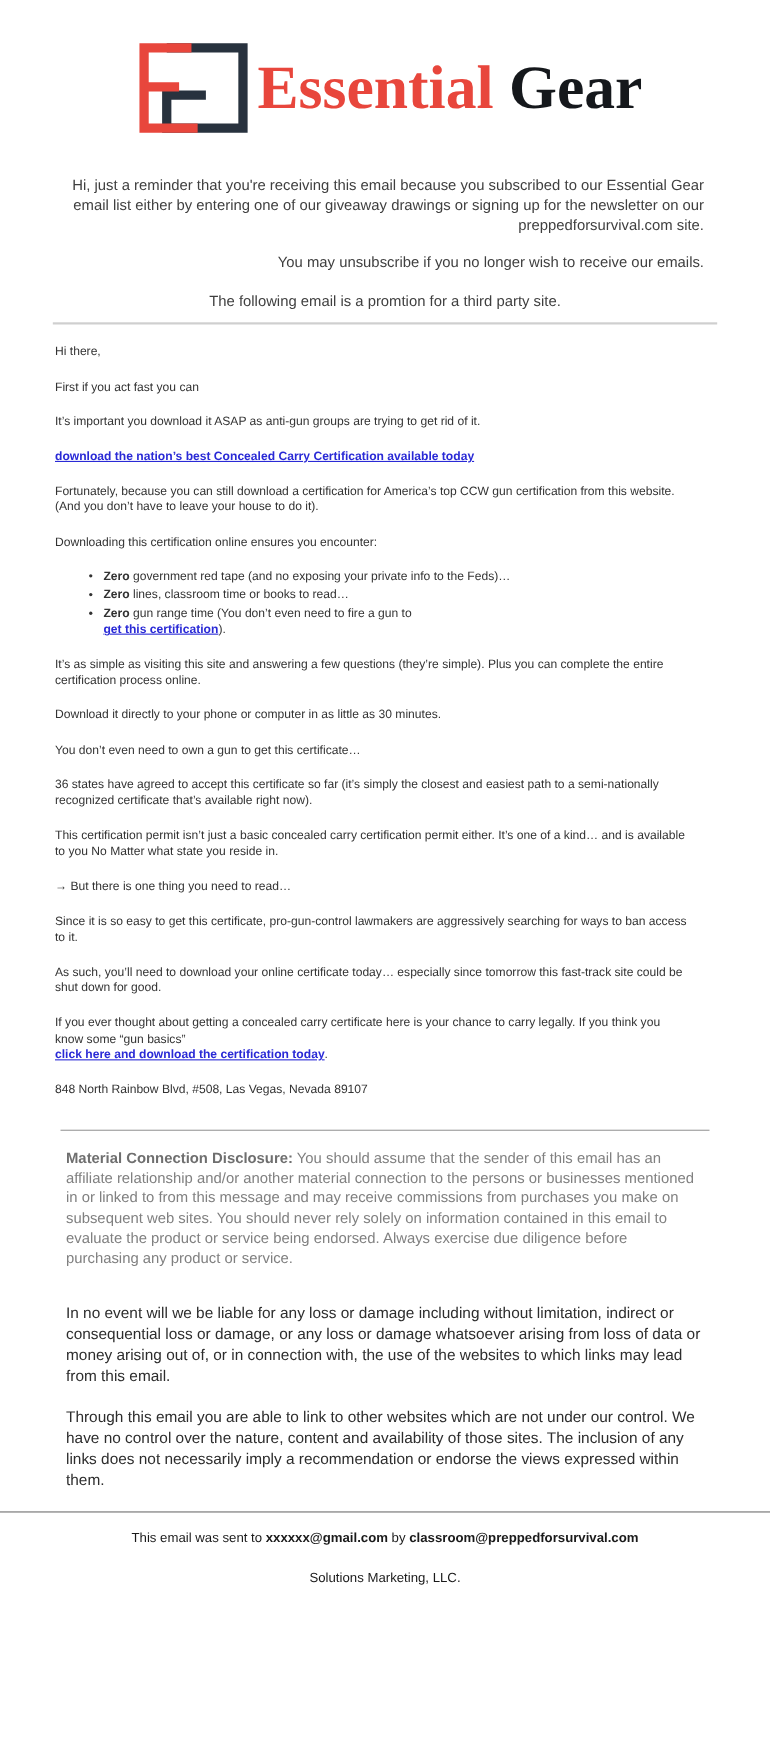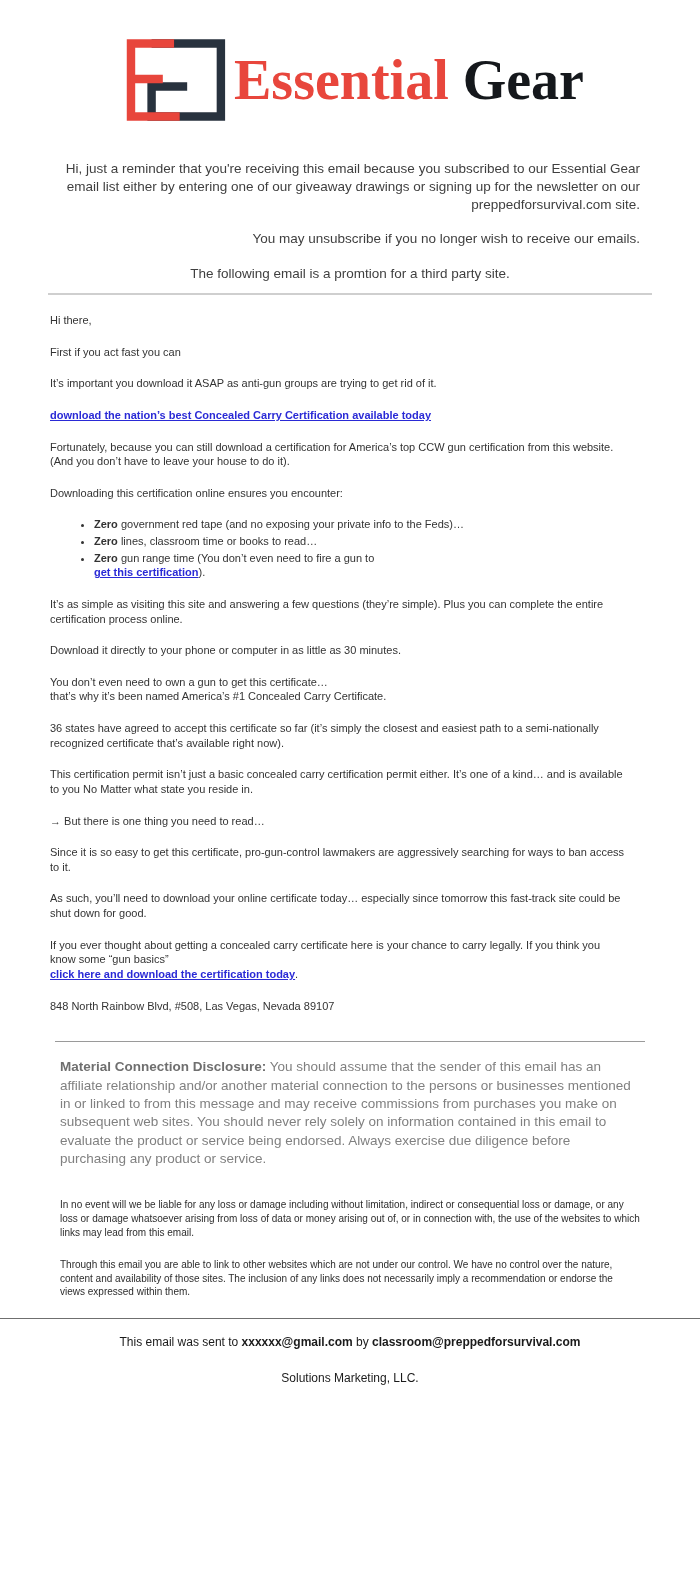--- a/index.html
+++ b/index.html
@@ -96,7 +96,6 @@
     <p>Download it directly to your phone or computer in as little as 30 minutes.</p>
     <p>
       <span>You don’t even need to own a gun to get this certificate…</span><br>
-      <span>that’s why it’s been named America’s #1 Concealed Carry Certificate.</span>
     </p>
     <p>36 states have agreed to accept this certificate so far (it’s simply the closest and easiest path to a semi-nationally recognized certificate that’s available right now).</p>
     <p>This certification permit isn’t just a basic concealed carry certification permit either. It’s one of a kind… and is available to you No Matter what state you reside in.</p>

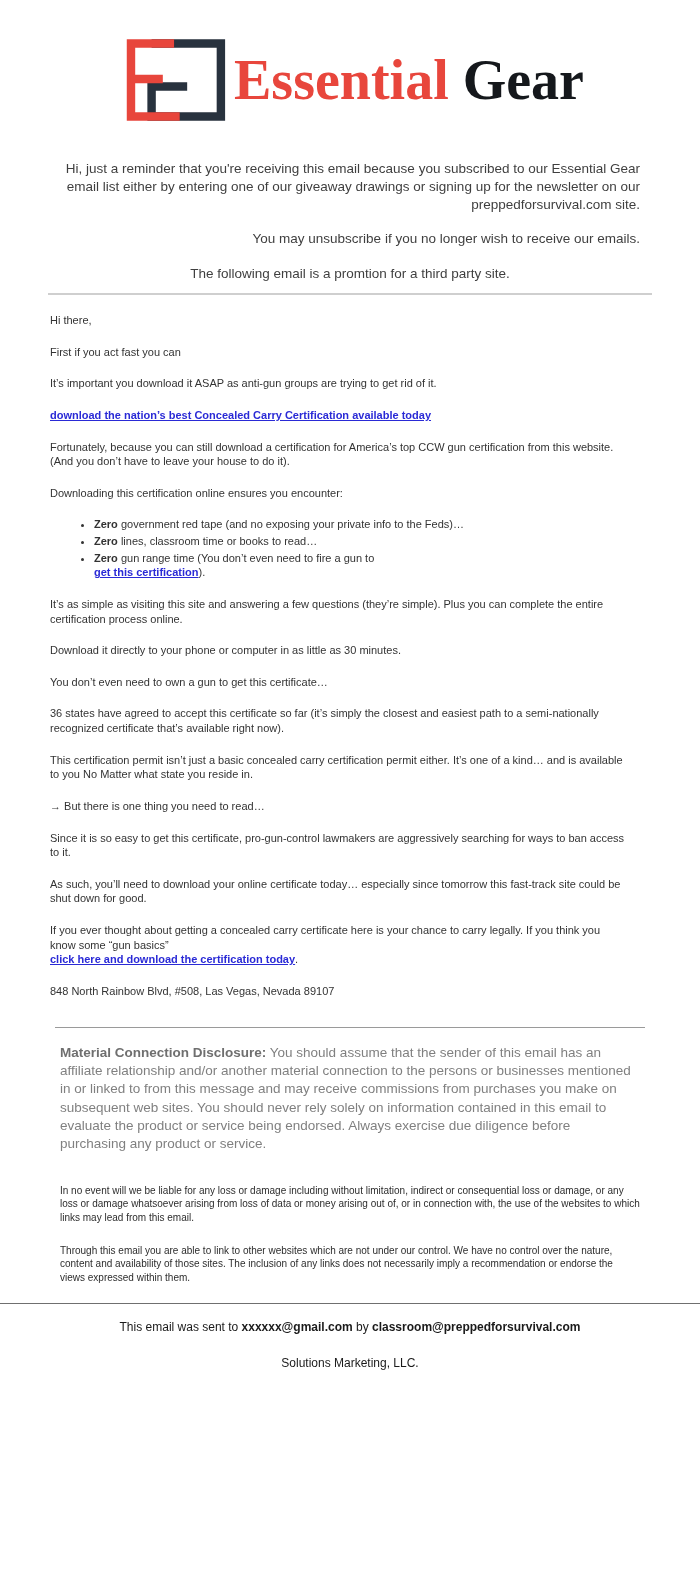--- a/index.html
+++ b/index.html
@@ -38,7 +38,7 @@
   .disclosure b { color:#6f6f6f; }
 
   
-  .legal { padding:30px 60px 0 60px; font-size:10px; line-height:1.36; color:#2d2d2d; }
+  .legal { padding:30px 60px 0 60px; font-size:14px; line-height:1.36; color:#2d2d2d; }
   .legal p { margin:0 0 19px 0; }
 
   

